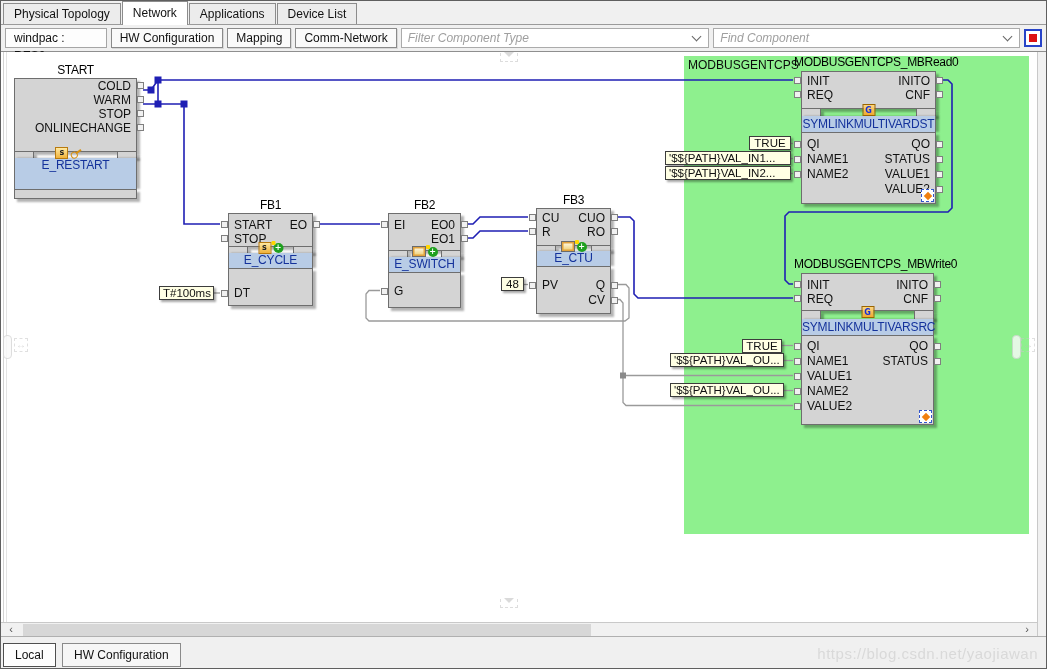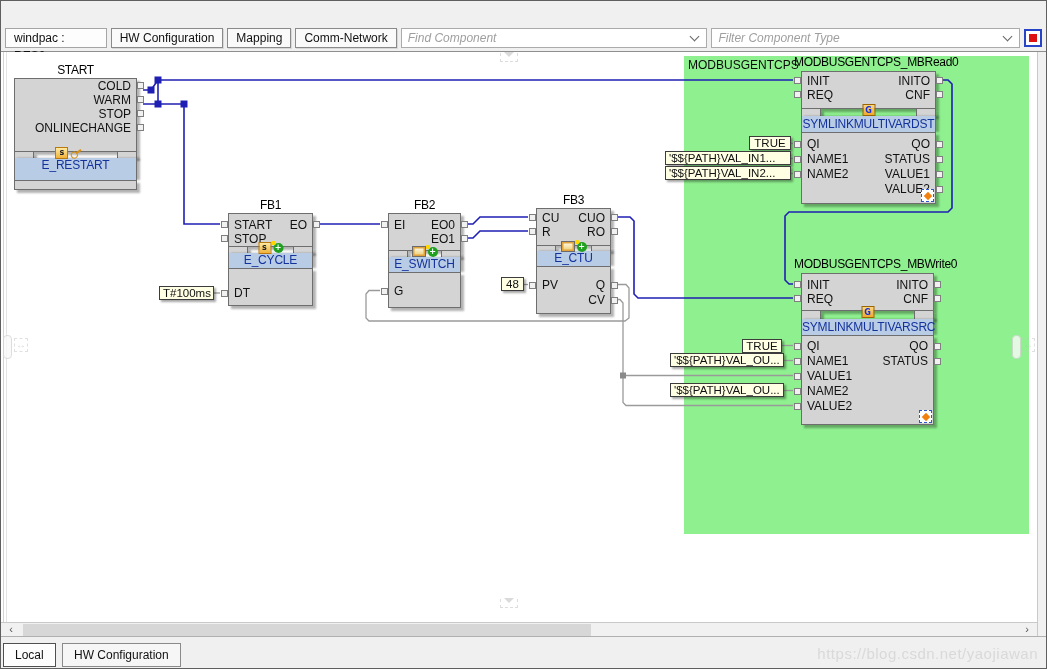--- a/index.html
+++ b/index.html
@@ -97,6 +97,12 @@
 
 <div id="app">
 
+  <div class="tabbar">
+    <div class="tab">Physical Topology</div>
+    <div class="tab active">Network</div>
+    <div class="tab">Applications</div>
+    <div class="tab">Device List</div>
+  </div>
 
   <div class="toolbar">
     <div class="tlabel">windpac : RES0</div>

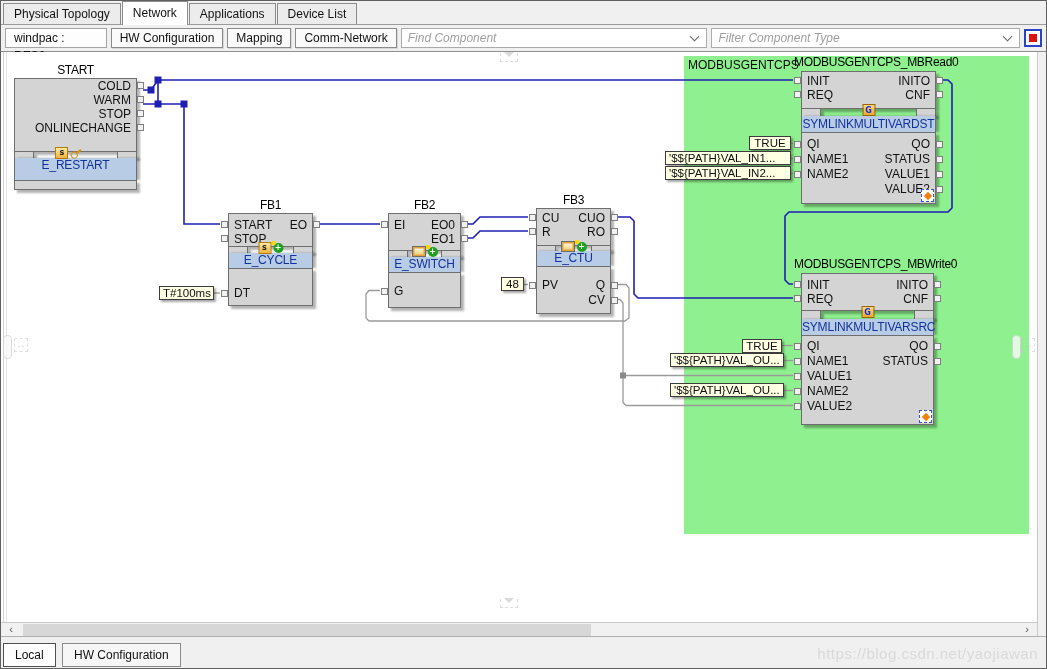--- a/index.html
+++ b/index.html
@@ -109,12 +109,12 @@
     <div class="tbtn">HW Configuration</div>
     <div class="tbtn">Mapping</div>
     <div class="tbtn">Comm-Network</div>
+    <div class="combo" style="width:315px">
+      <input readonly="" placeholder="Filter Component Type" style="">
+      <i class="chev"></i>
+    </div>
     <div class="combo" style="width:313px">
       <input readonly="" placeholder="Find Component" style="">
-      <i class="chev"></i>
-    </div>
-    <div class="combo" style="width:315px">
-      <input readonly="" placeholder="Filter Component Type" style="">
       <i class="chev"></i>
     </div>
     <div class="redbtn">

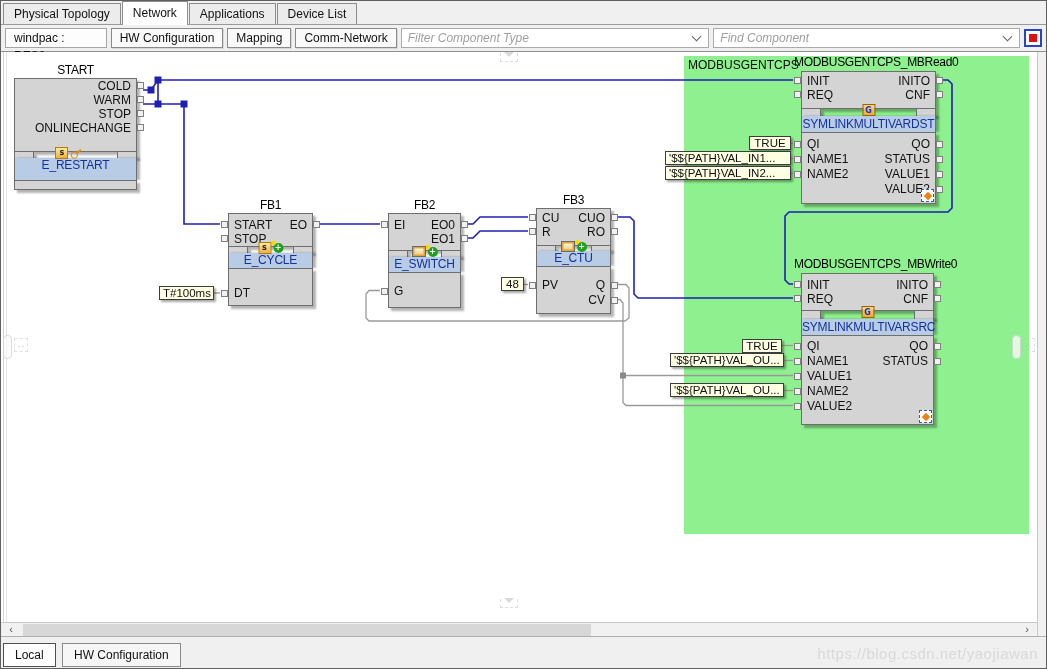--- a/index.html
+++ b/index.html
@@ -190,7 +190,7 @@
           </span>
         <i class="leg"></i>
       </div>
-      <div class="ftype" style="height:22px">E_RESTART</div>
+      <div class="ftype" style="height:31px">E_RESTART</div>
       <div class="sec" style="height:10px"></div>
     </div>
 

